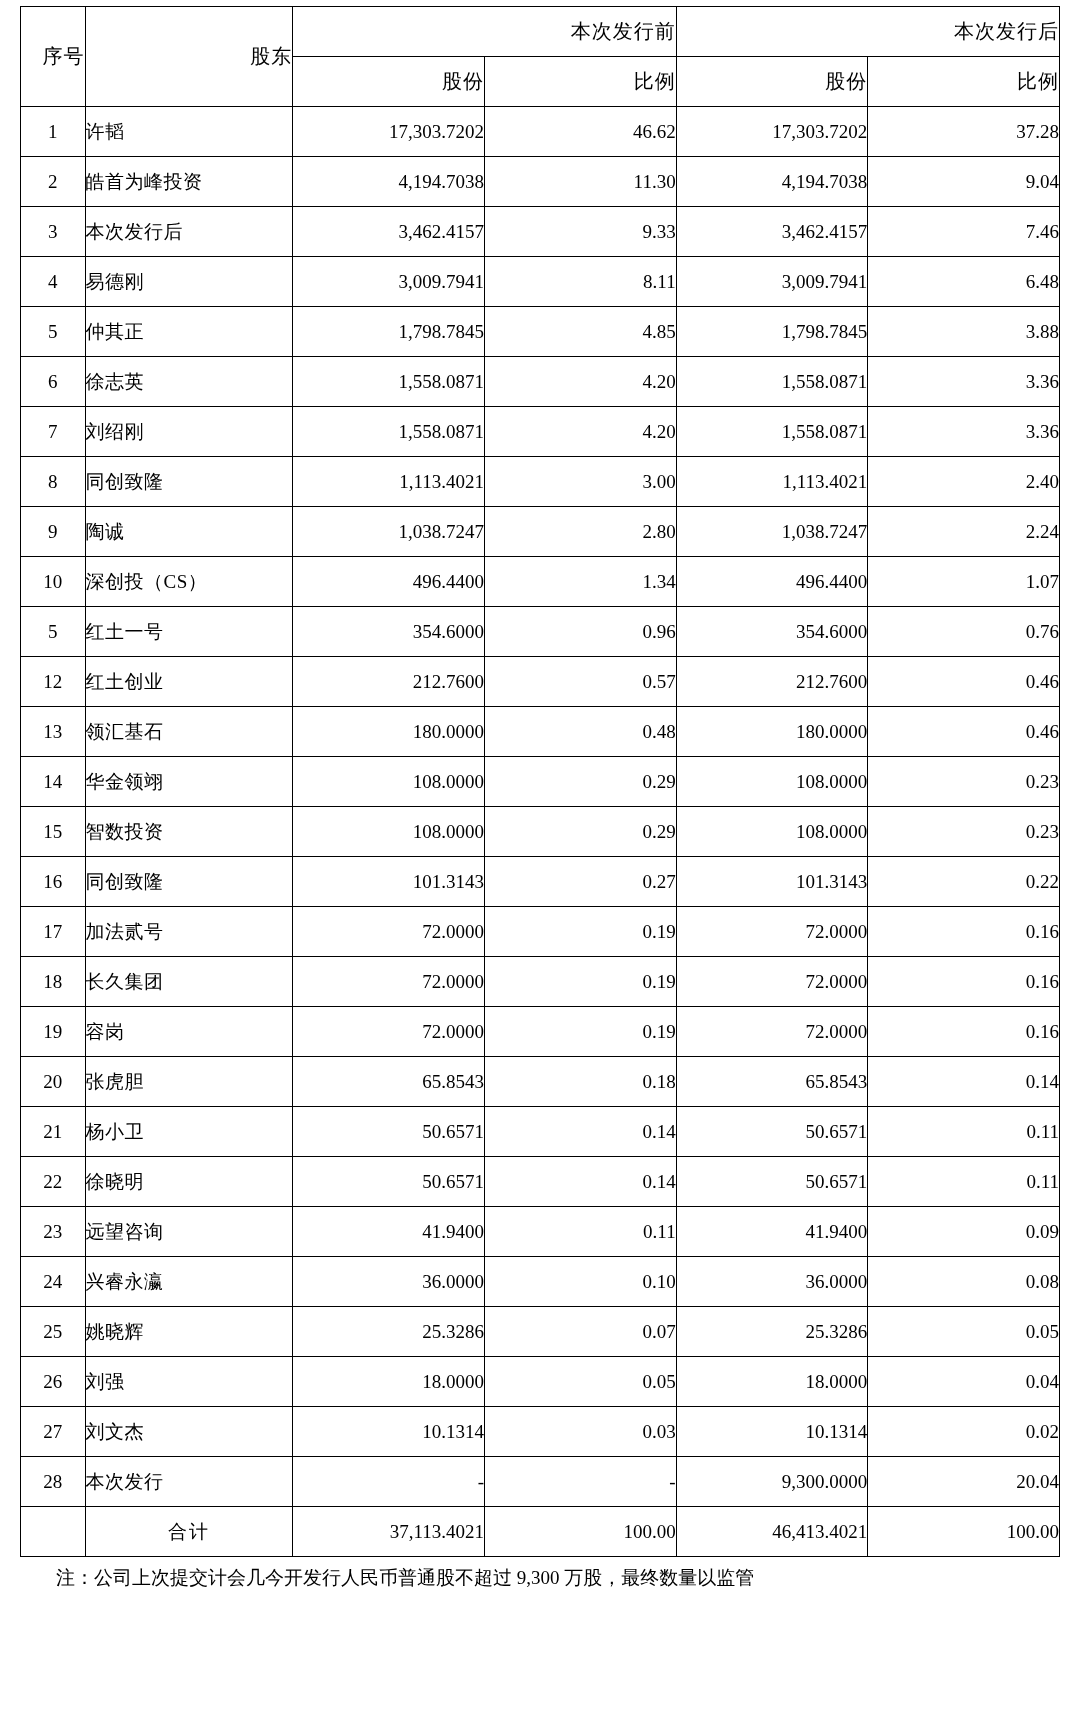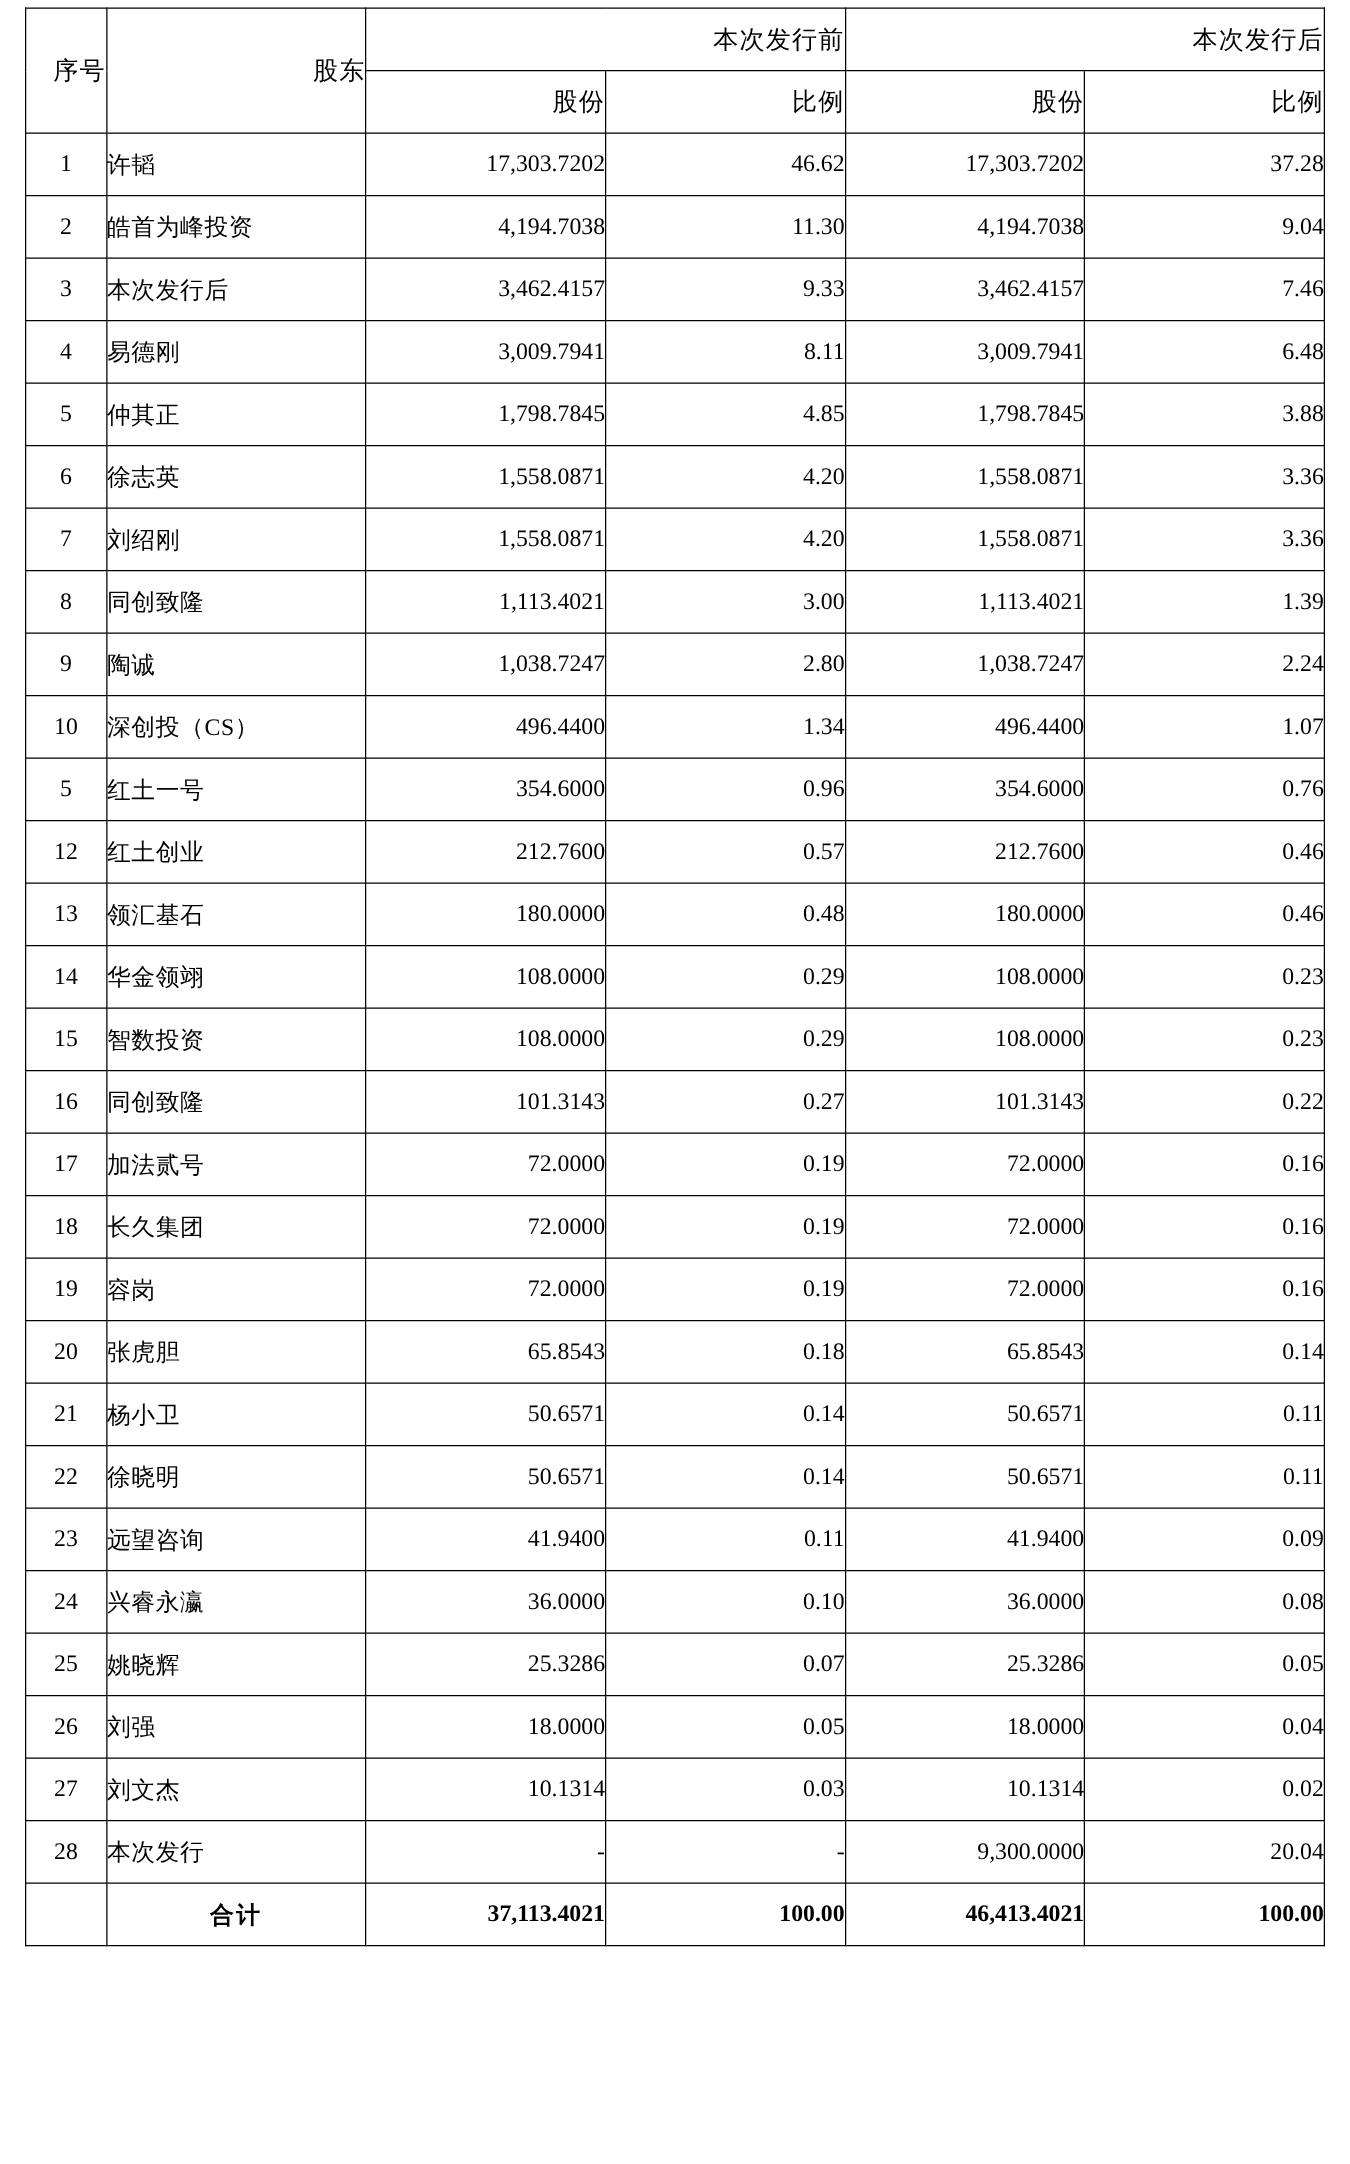--- a/index.html
+++ b/index.html
@@ -172,7 +172,7 @@
           <td class="num">1,113.4021</td>
           <td class="num">3.00</td>
           <td class="num">1,113.4021</td>
-          <td class="num">1.39</td>
+          <td class="num">2.40</td>
         </tr>
         <tr>
           <td class="idx">9</td>

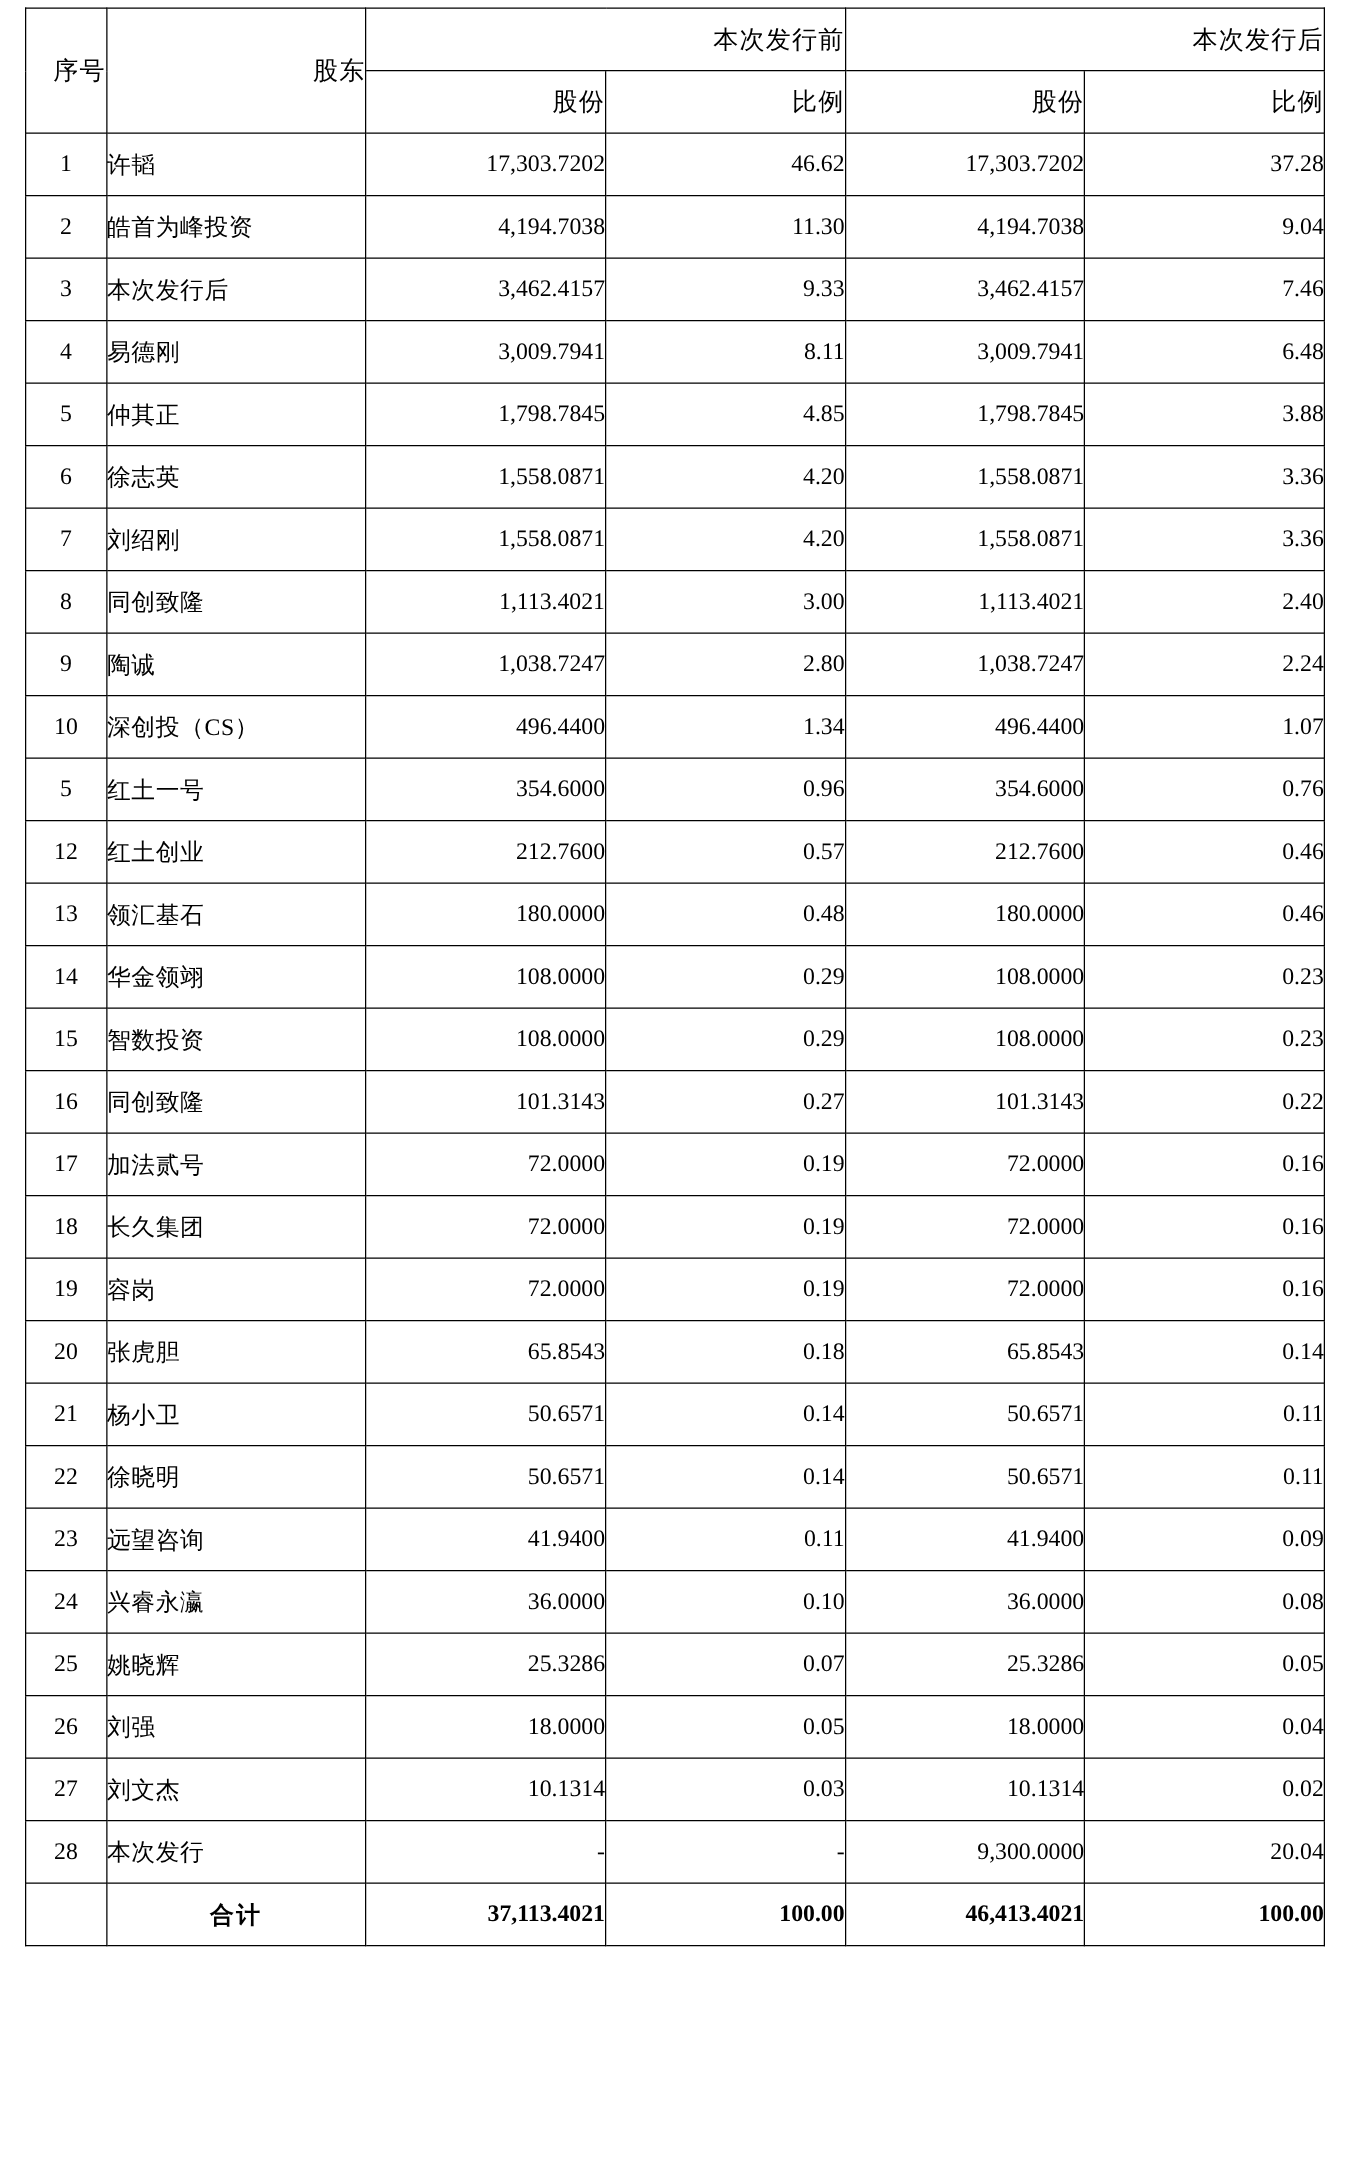--- a/index.html
+++ b/index.html
@@ -63,7 +63,7 @@
     font-family: "Liberation Serif", "DejaVu Serif", serif;
   }
   tr.total td {
-    font-weight: bold;
+    font-weight: normal;
   }
   tr.total td.name {
     text-align: center;

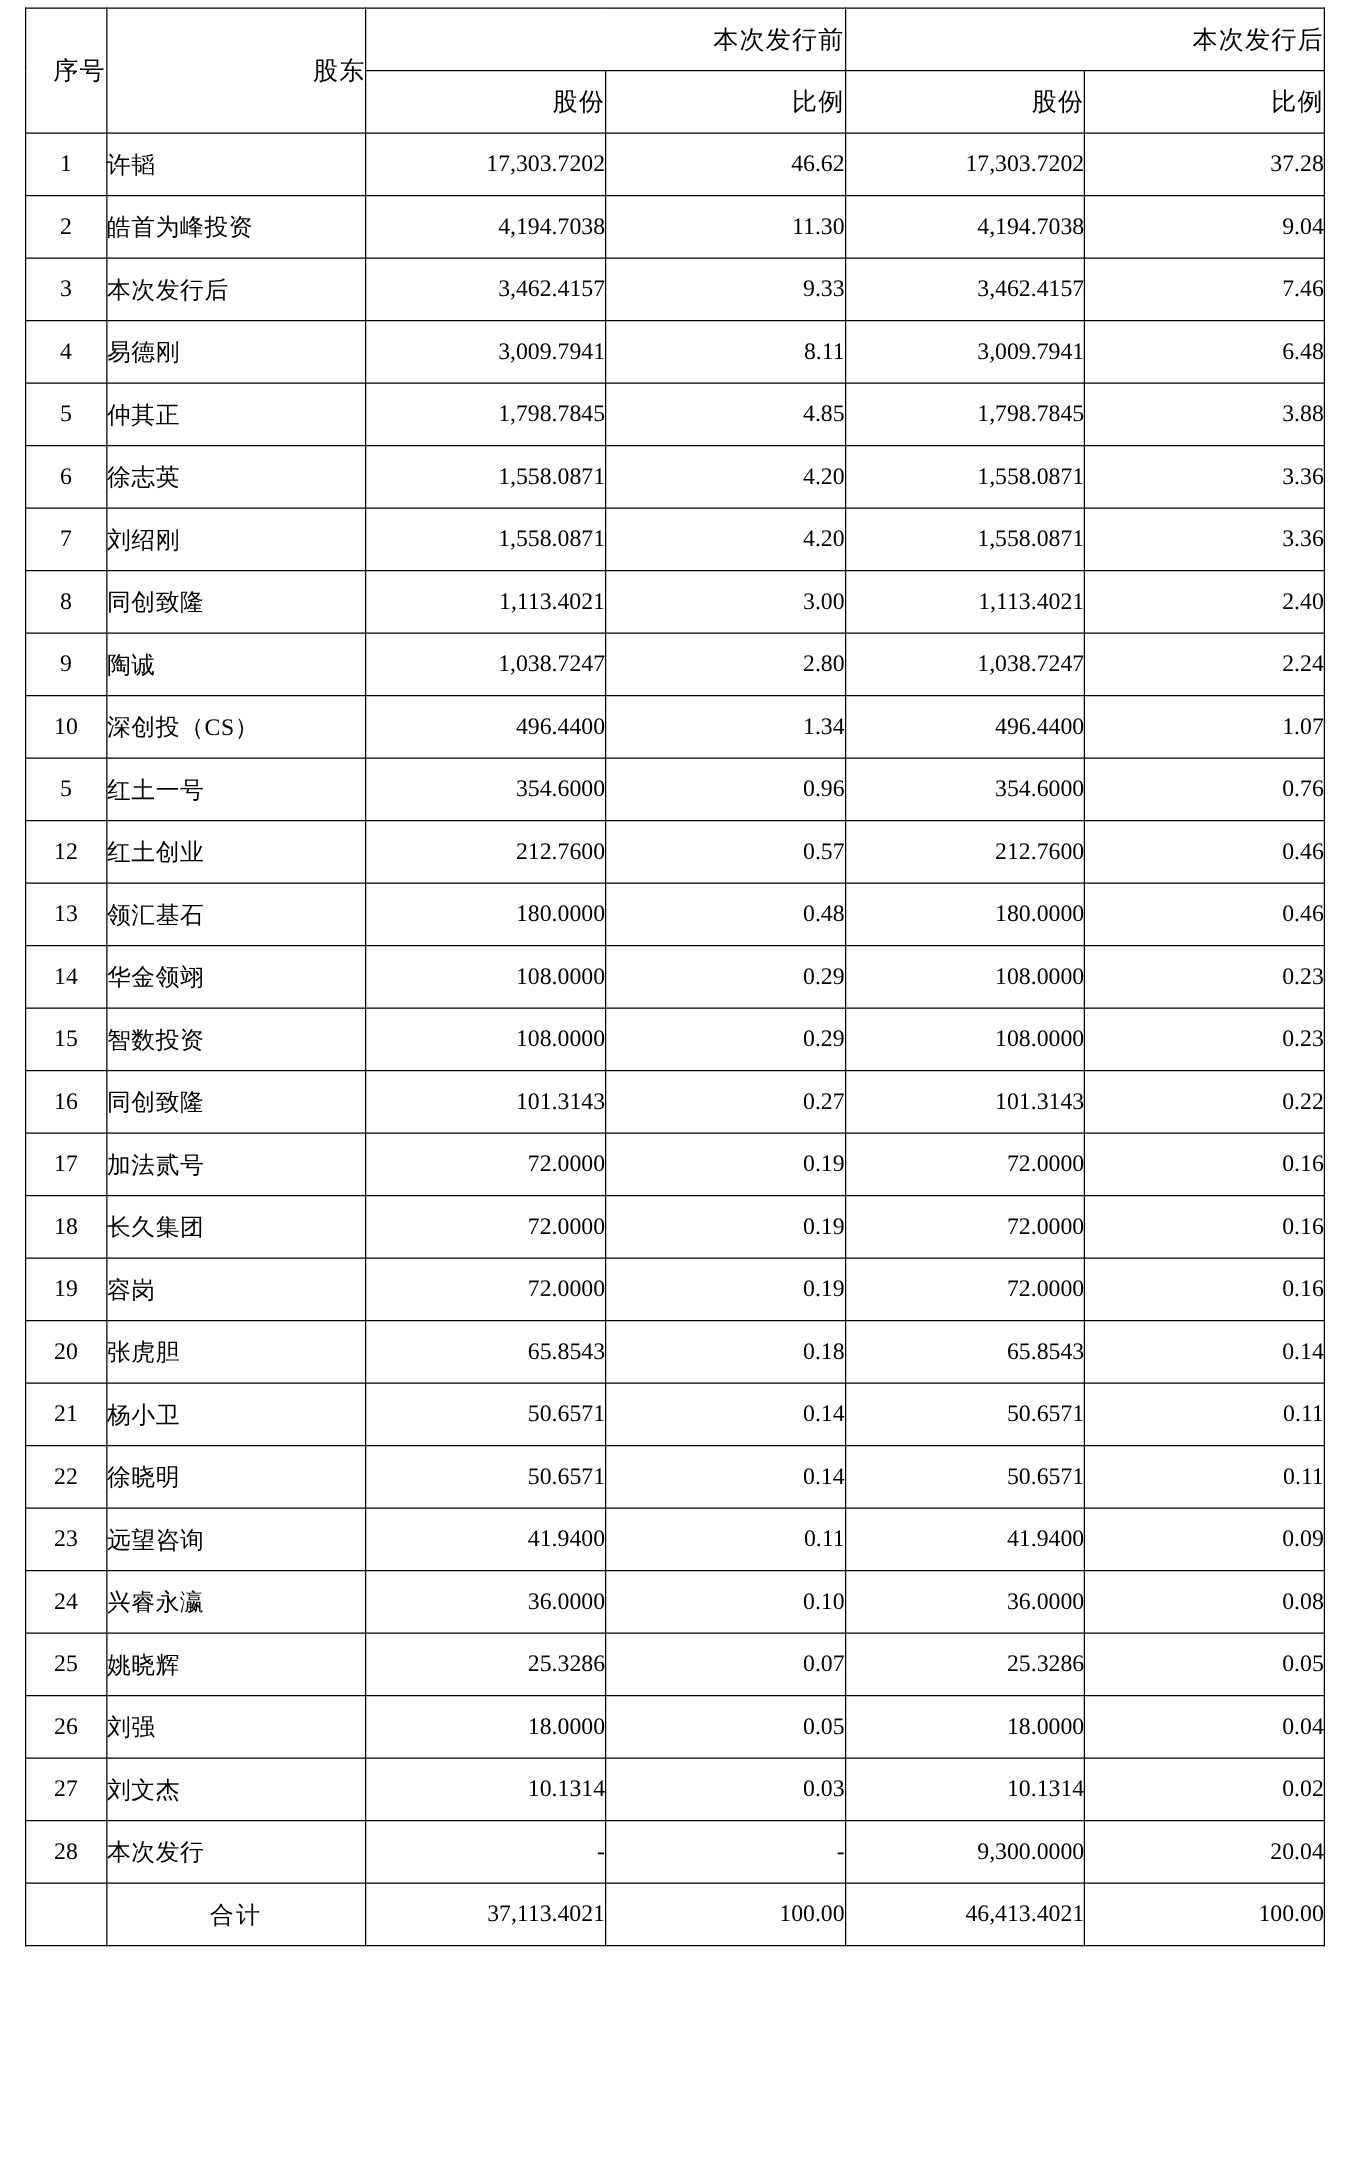--- a/index.html
+++ b/index.html
@@ -347,6 +347,7 @@
     </tfoot>
   </table>
 
+  <div class="footnote">注：公司上次提交计会几今开发行人民币普通股不超过 9,300 万股，最终数量以监管</div>
 
 </div>
 

